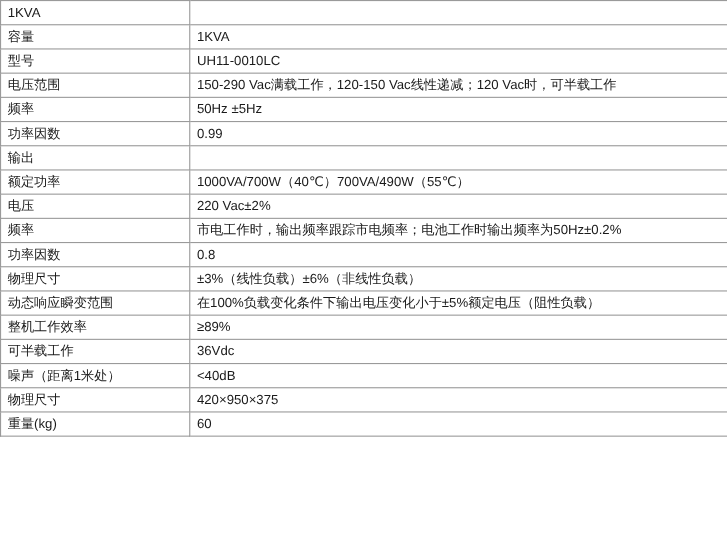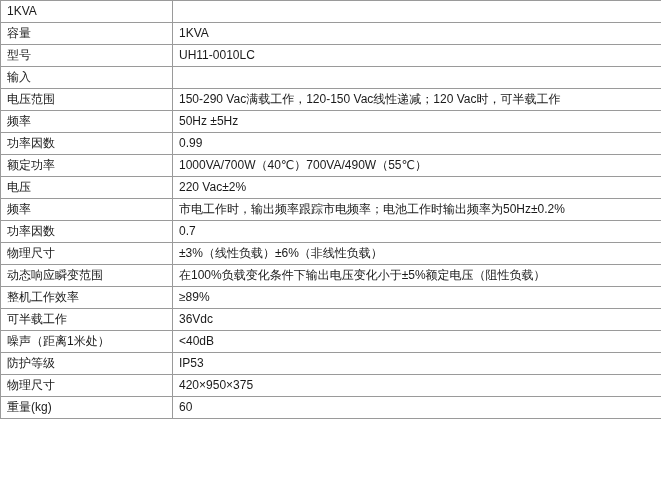--- a/index.html
+++ b/index.html
@@ -64,10 +64,6 @@
         <td class="col-label">型号</td>
         <td class="col-value">UH11-0010LC</td>
       </tr>
-      <tr class="section-row">
-        <td class="col-label section-cell">输入</td>
-        <td class="col-value"></td>
-      </tr>
       <tr>
         <td class="col-label">电压范围</td>
         <td class="col-value">150-290 Vac满载工作，120-150 Vac线性递减；120 Vac时，可半载工作</td>

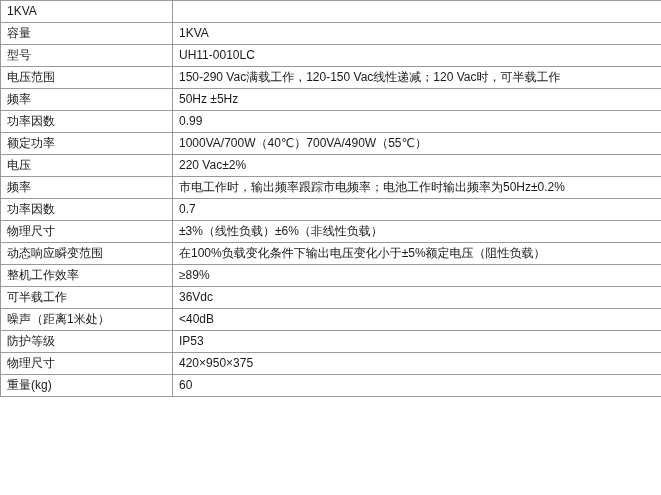--- a/index.html
+++ b/index.html
@@ -76,6 +76,10 @@
         <td class="col-label">功率因数</td>
         <td class="col-value">0.99</td>
       </tr>
+      <tr class="section-row">
+        <td class="col-label section-cell">输出</td>
+        <td class="col-value"></td>
+      </tr>
       <tr>
         <td class="col-label">额定功率</td>
         <td class="col-value">1000VA/700W（40℃）700VA/490W（55℃）</td>

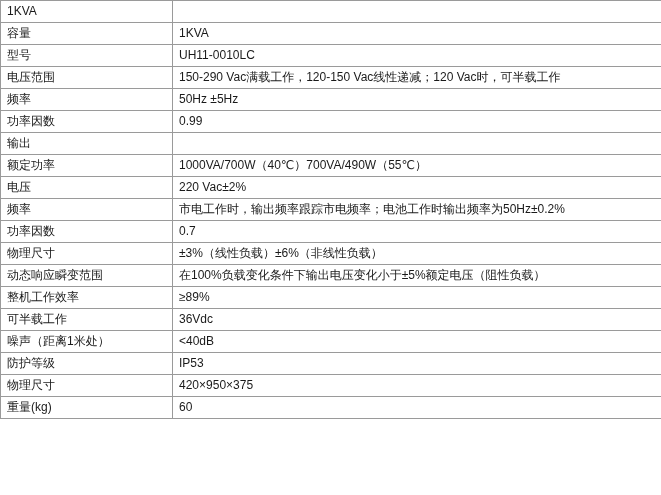--- a/index.html
+++ b/index.html
@@ -94,7 +94,7 @@
       </tr>
       <tr>
         <td class="col-label">功率因数</td>
-        <td class="col-value">0.7</td>
+        <td class="col-value">0.8</td>
       </tr>
       <tr>
         <td class="col-label">物理尺寸</td>

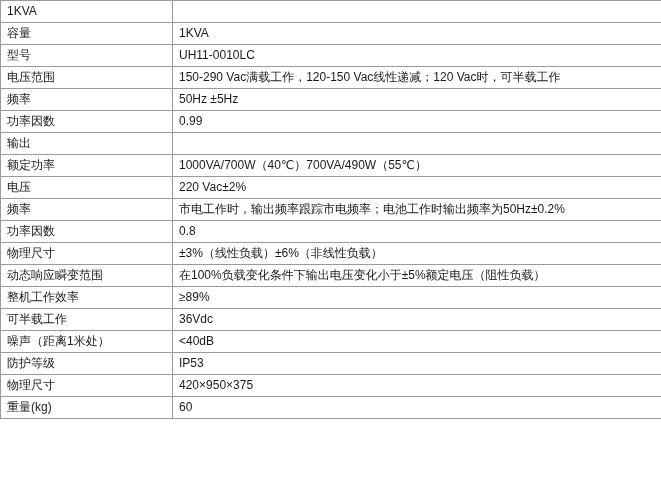--- a/index.html
+++ b/index.html
@@ -117,10 +117,6 @@
         <td class="col-value">&lt;40dB</td>
       </tr>
       <tr>
-        <td class="col-label">防护等级</td>
-        <td class="col-value">IP53</td>
-      </tr>
-      <tr>
         <td class="col-label">物理尺寸</td>
         <td class="col-value">420×950×375</td>
       </tr>

